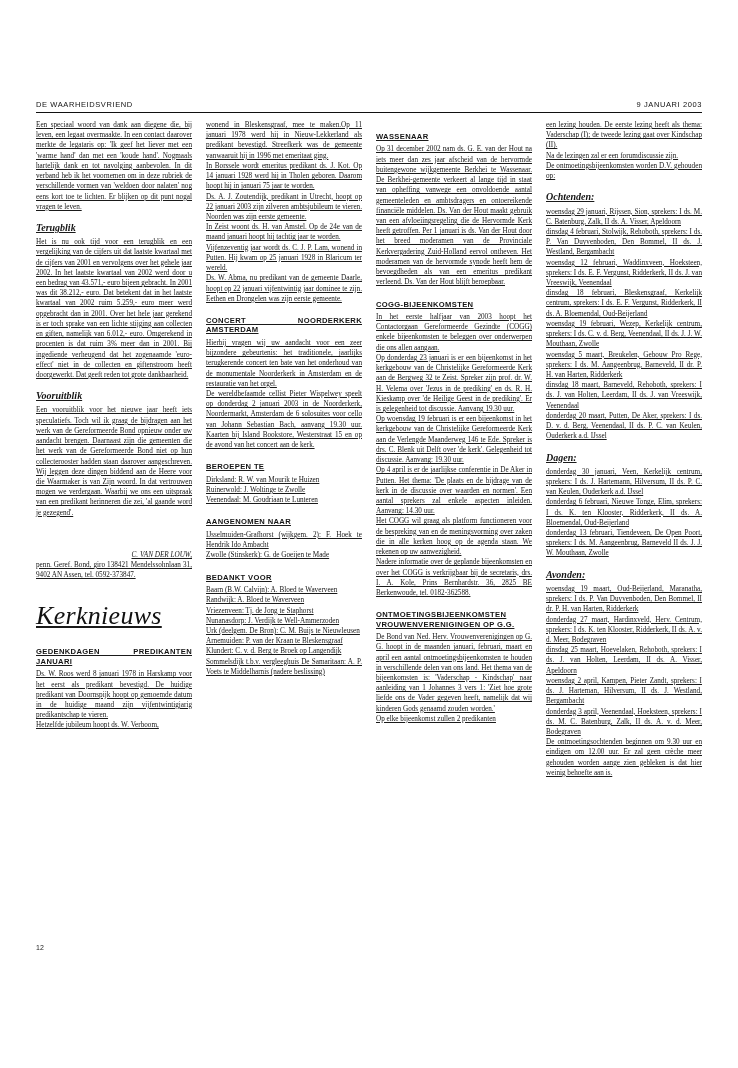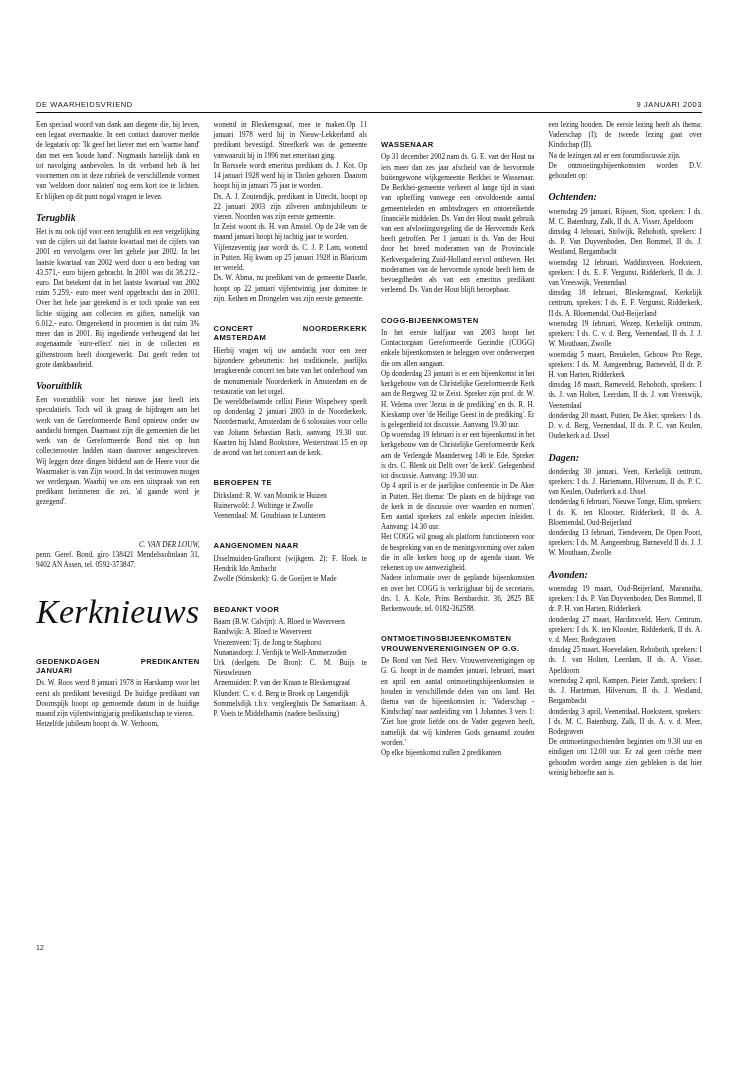--- a/index.html
+++ b/index.html
@@ -53,6 +53,7 @@
     height: 820px;
     display: flex;
     gap: 14px;
+    text-decoration: underline;
   }
   .col {
     width: 212px;

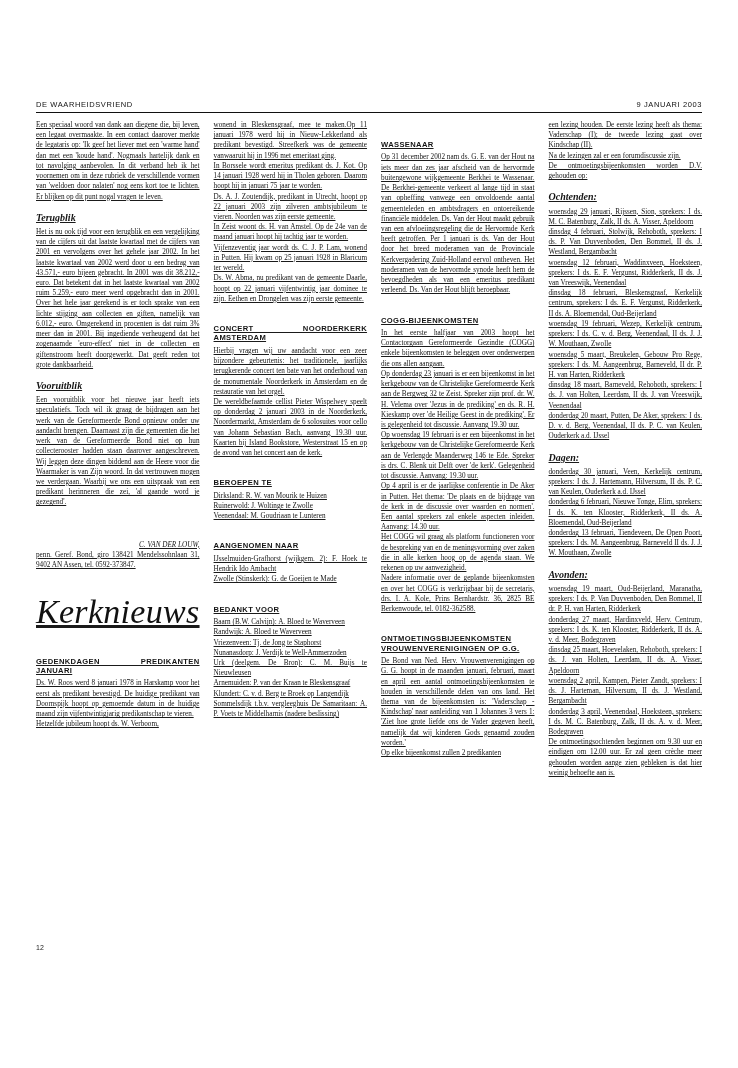--- a/index.html
+++ b/index.html
@@ -72,7 +72,7 @@
     font-size: 7.6px;
     font-weight: bold;
     letter-spacing: 0.35px;
-    margin: 20px 0 3px 0;
+    margin: 12px 0 3px 0;
     text-transform: uppercase;
     line-height: 1.25;
   }

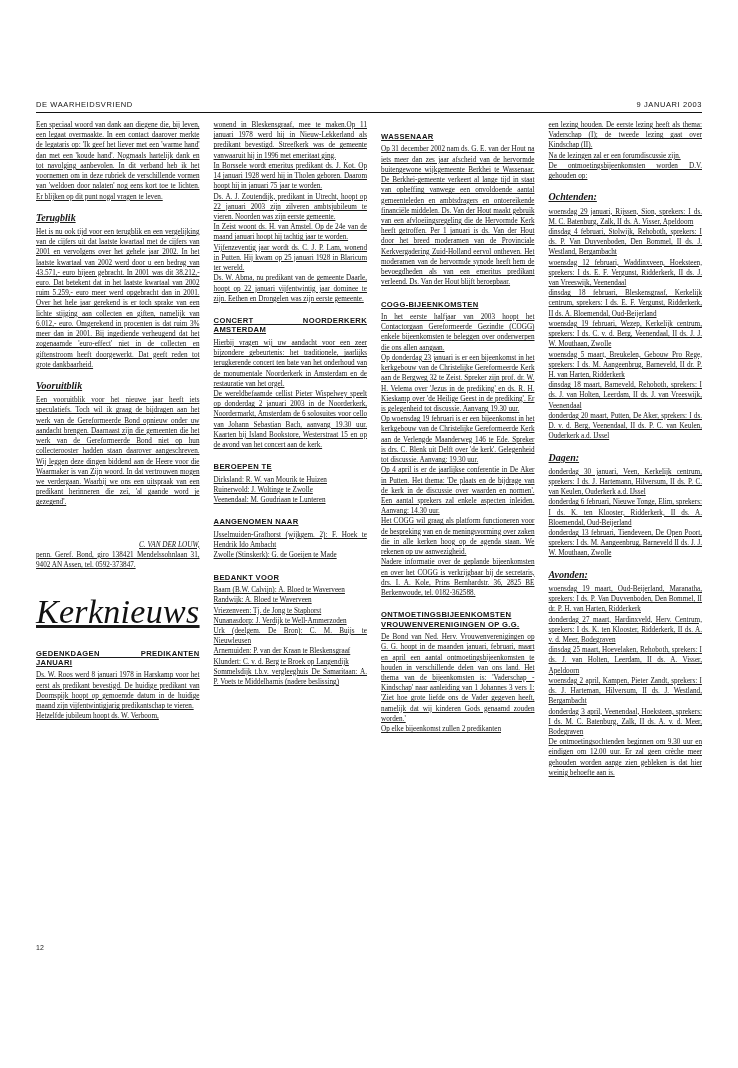--- a/index.html
+++ b/index.html
@@ -86,7 +86,7 @@
   .kerk-title {
     font-family: "Liberation Serif", serif;
     font-style: italic;
-    font-size: 34px;
+    font-size: 26px;
     margin: 18px 0 8px 0;
     letter-spacing: 0.3px;
     color: #111;

